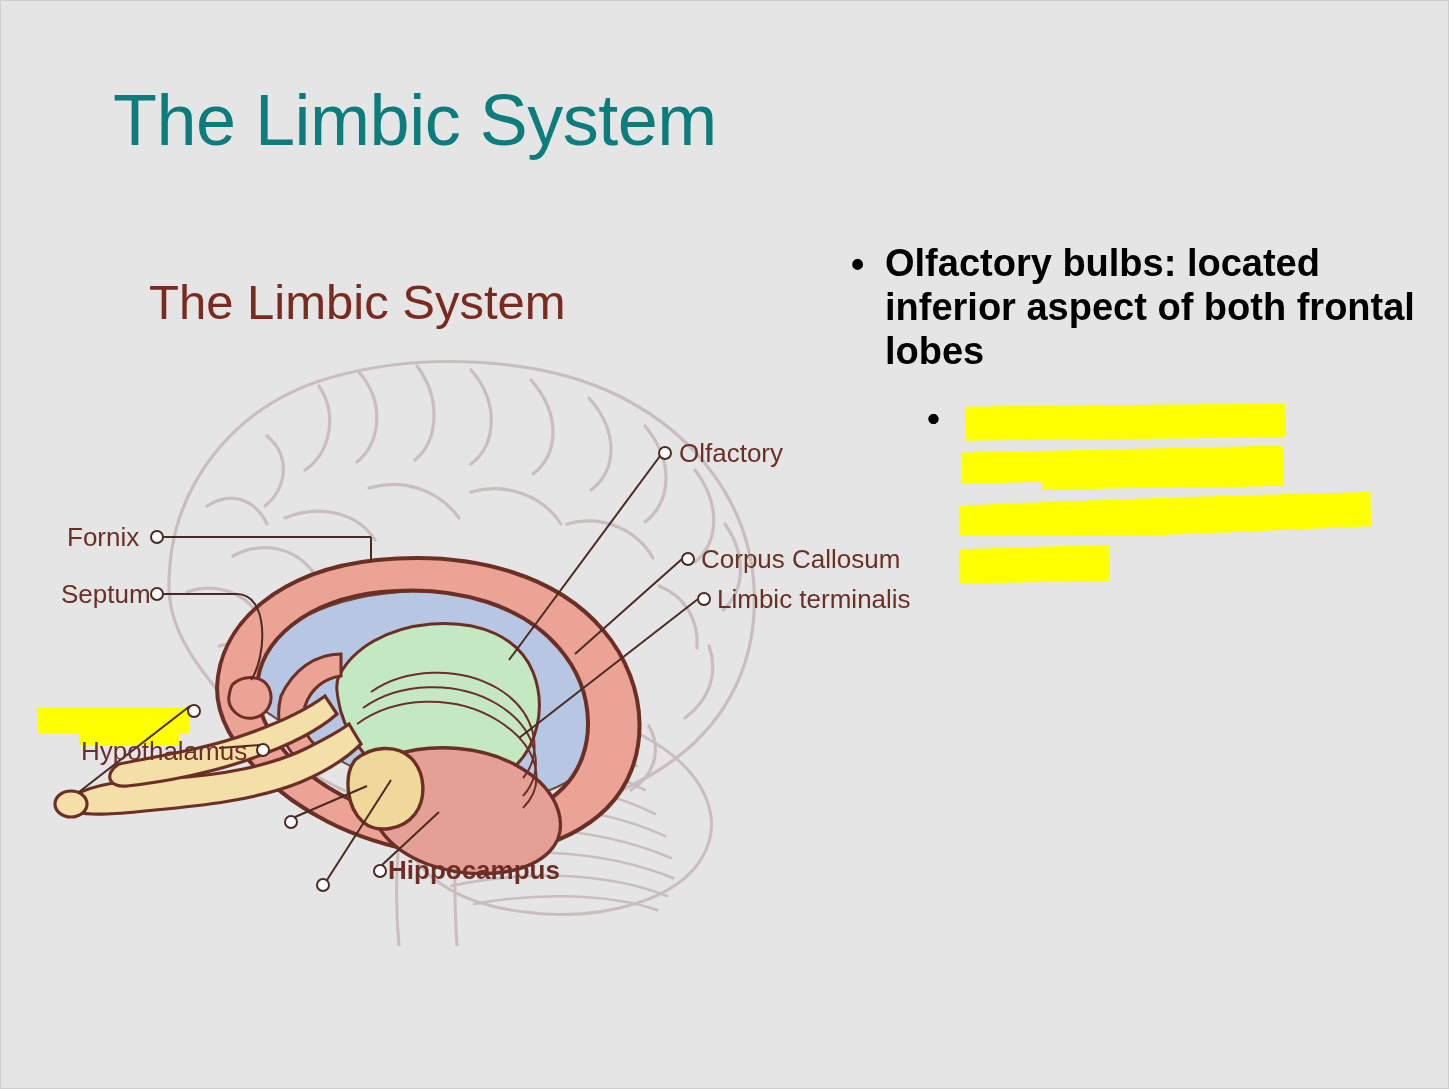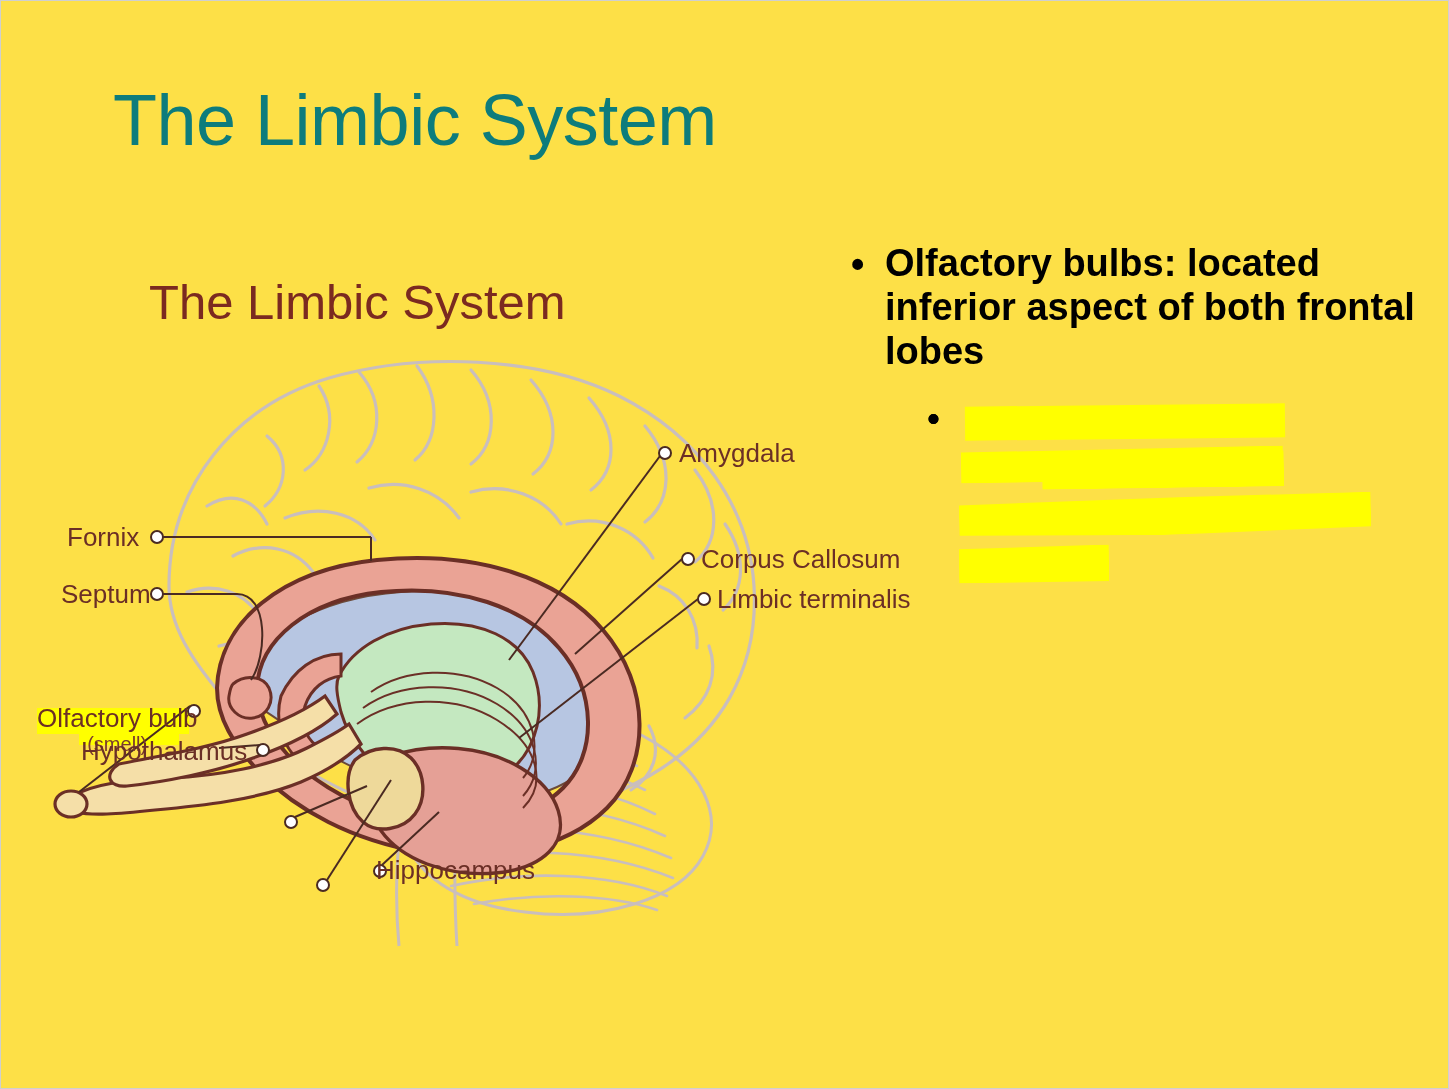--- a/index.html
+++ b/index.html
@@ -14,7 +14,7 @@
     position: relative;
     width: 1449px;
     height: 1089px;
-    background: #fde047;
+    background: #e5e5e5;
     border: 1px solid #cfcfcf;
     box-sizing: border-box;
     overflow: hidden;

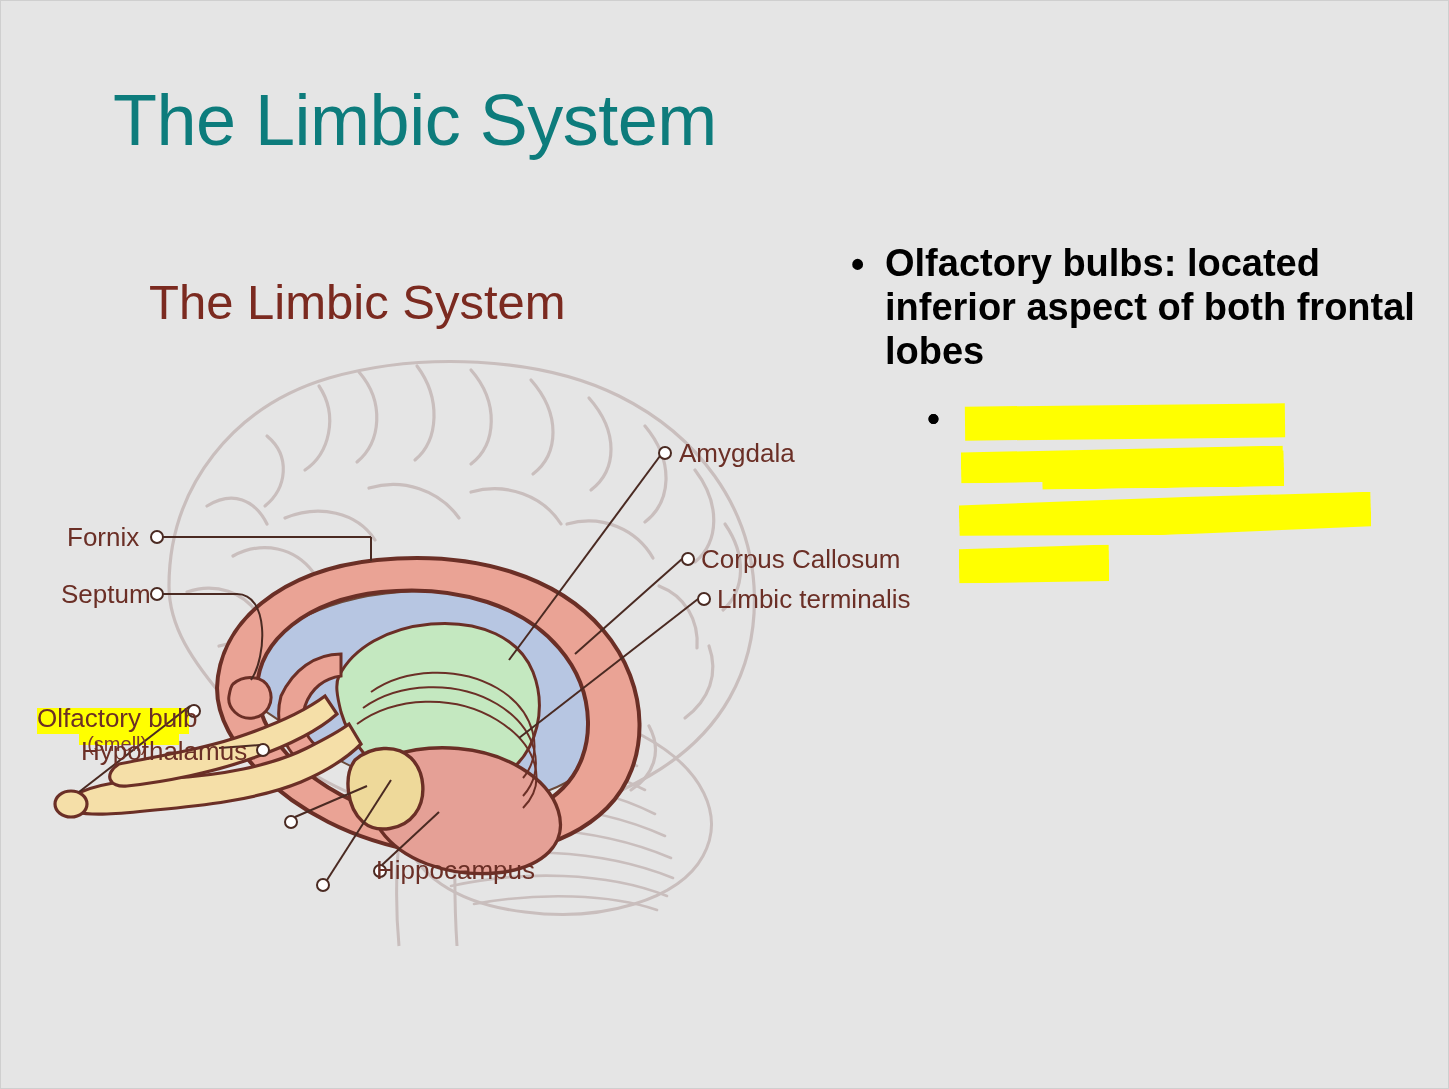--- a/index.html
+++ b/index.html
@@ -306,7 +306,7 @@
 
 
     <div class="dlabel" style="left:660px; top:183px;">
-      <span>Amygdala</span>
+      <span>Olfactory</span>
     </div>
 
     <div class="dlabel" style="left:682px; top:289px;">

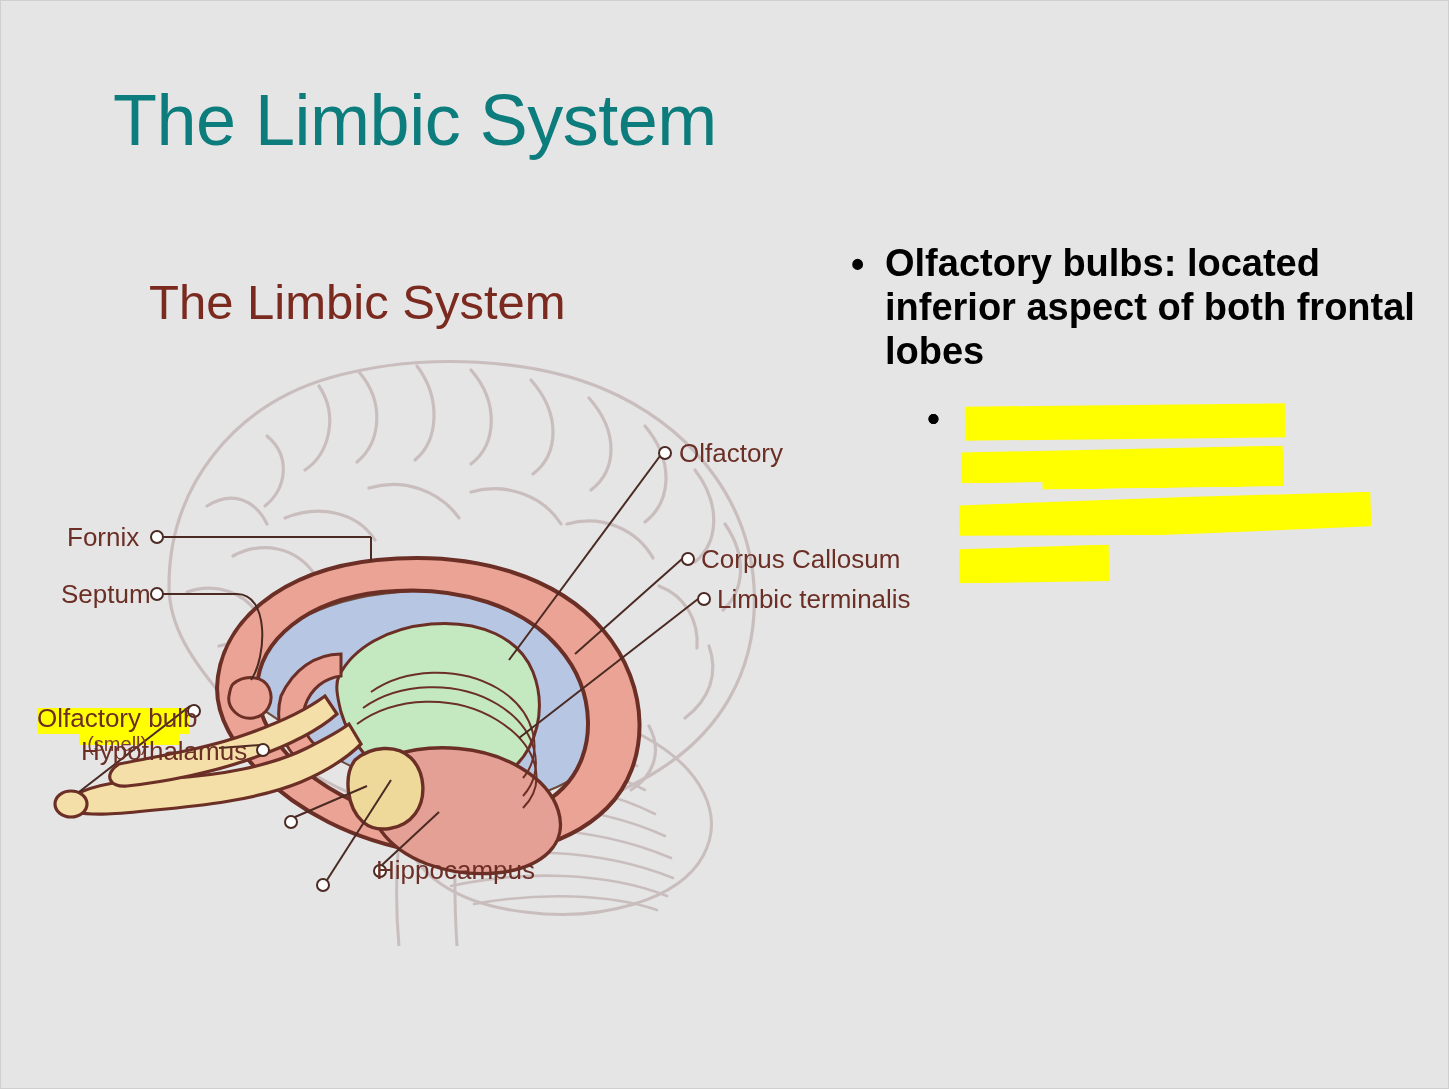--- a/index.html
+++ b/index.html
@@ -294,10 +294,6 @@
       <span>Septum</span>
     </div>
 
-    <div class="dlabel center" style="left:18px; top:448px;">
-      <span>Olfactory bulb</span>
-      <span class="sub">(smell)</span>
-    </div>
 
     <div class="dlabel" style="left:62px; top:481px;">
       <span>Hypothalamus</span>

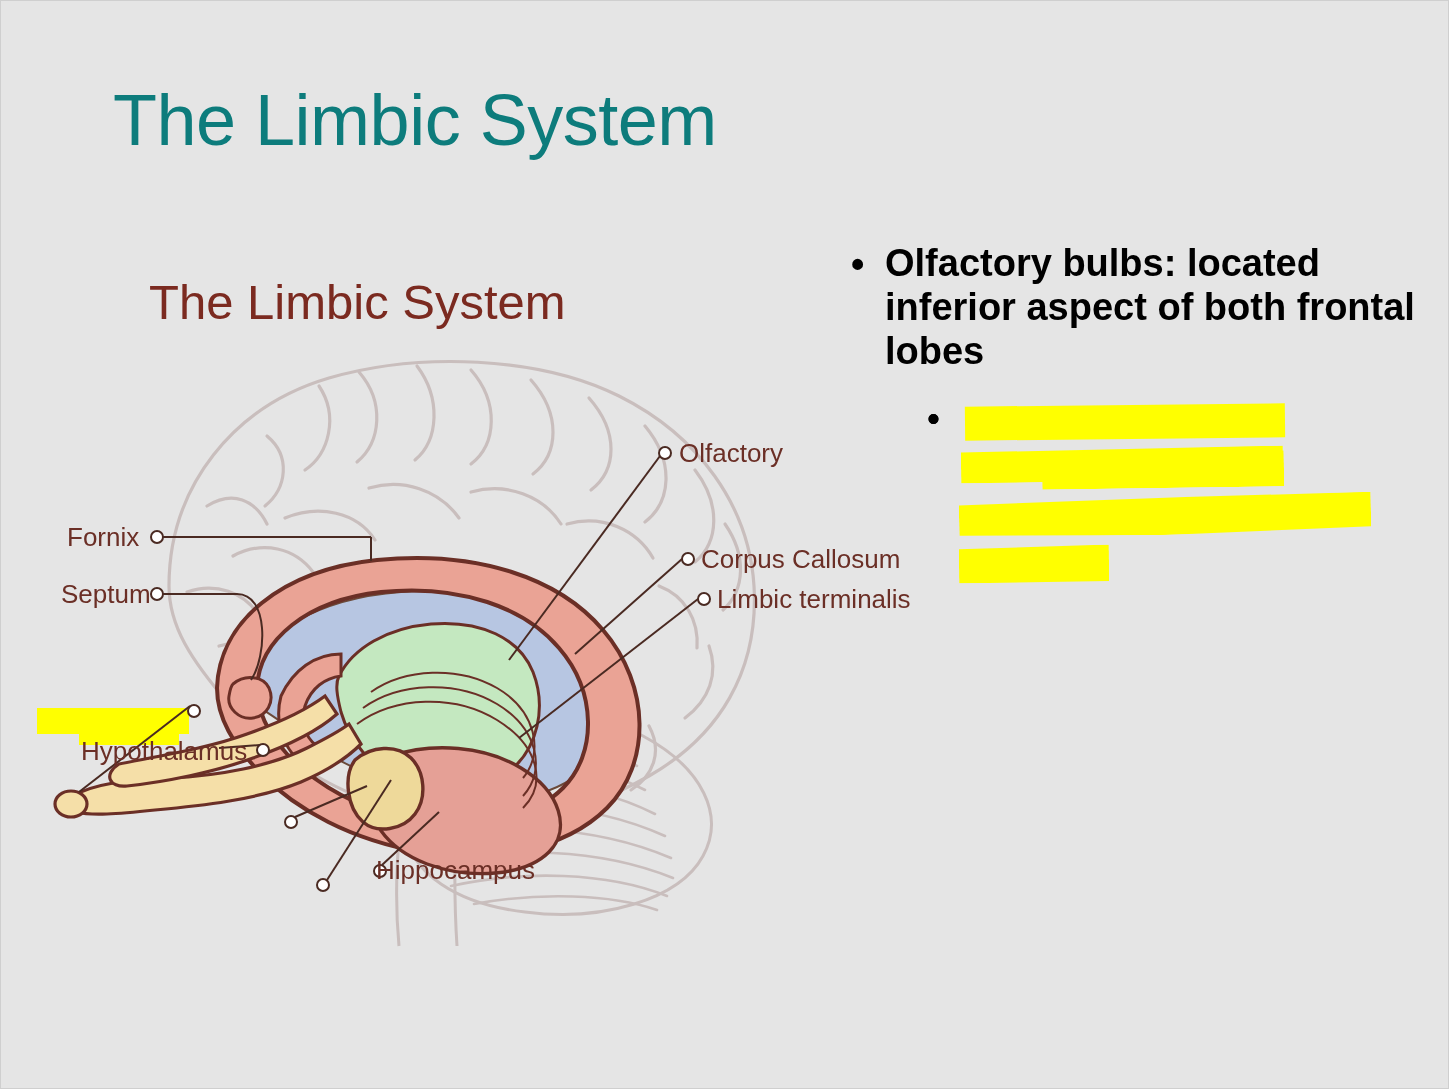--- a/index.html
+++ b/index.html
@@ -313,7 +313,7 @@
       <span>Limbic terminalis</span>
     </div>
 
-    <div class="dlabel" style="left:357px; top:600px;">
+    <div class="dlabel" style="left:369px; top:600px;font-weight:bold;">
       <span>Hippocampus</span>
     </div>
   </div>

